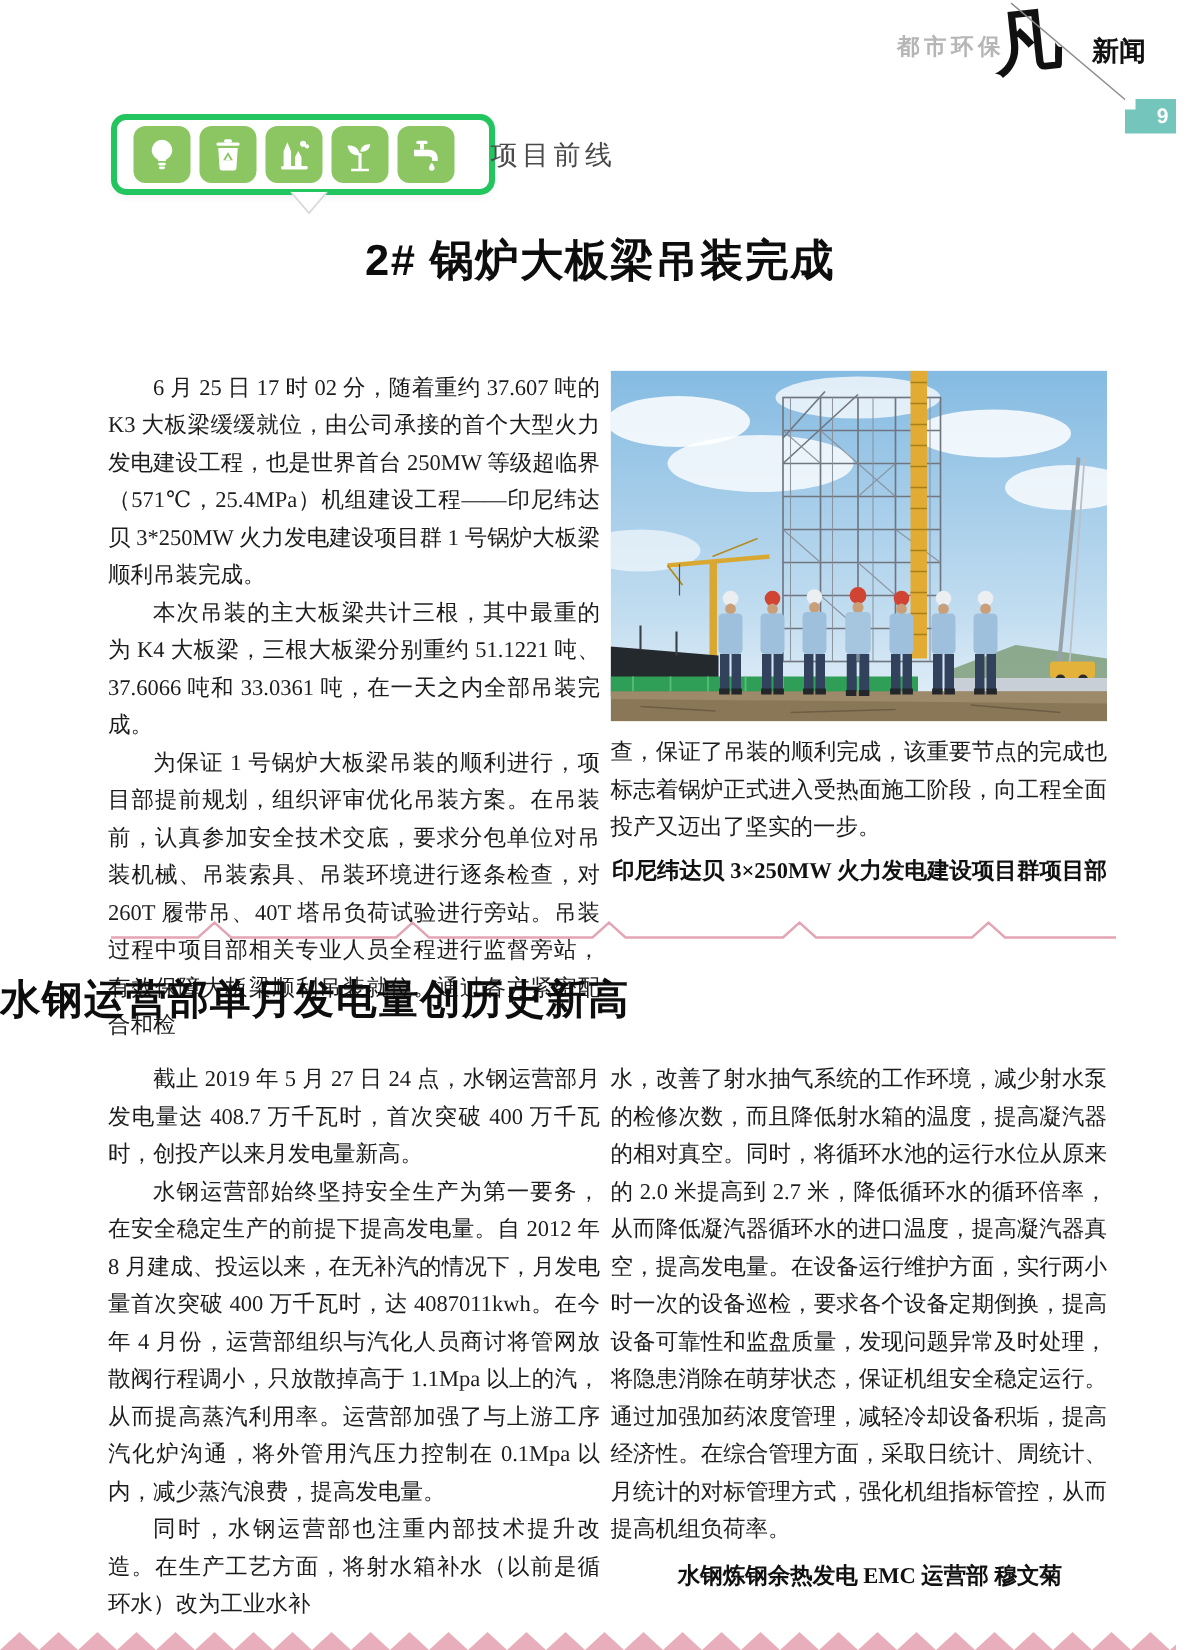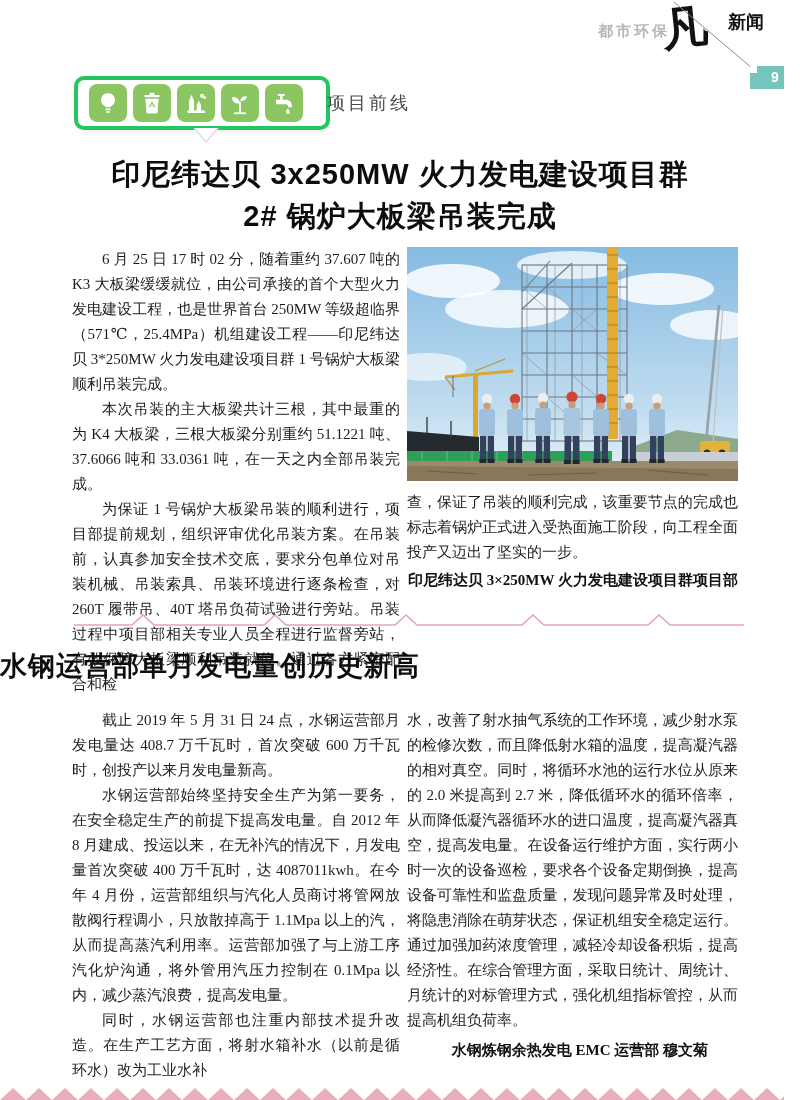--- a/index.html
+++ b/index.html
@@ -12,7 +12,7 @@
   .masthead-calligraphy{position:absolute;top:6px;left:662px;font-size:46px;line-height:1;
                  color:#111;transform:rotate(-6deg);font-weight:700;}
   .diagonal-rule{position:absolute;top:0;left:660px;width:110px;height:74px;}
-  .section-label{position:absolute;top:10px;left:728px;font-size:18px;font-weight:700;
+  .section-label{position:absolute;top:22px;left:728px;font-size:18px;font-weight:700;
                  font-family:Liberation Mono, monospace;color:#111;}
   .page-tab{position:absolute;top:66px;left:750px;width:50px;height:23px;background:#74c6bd;}
   .page-tab .notch{position:absolute;top:0;left:0;width:7px;height:7px;background:#ffffff;}

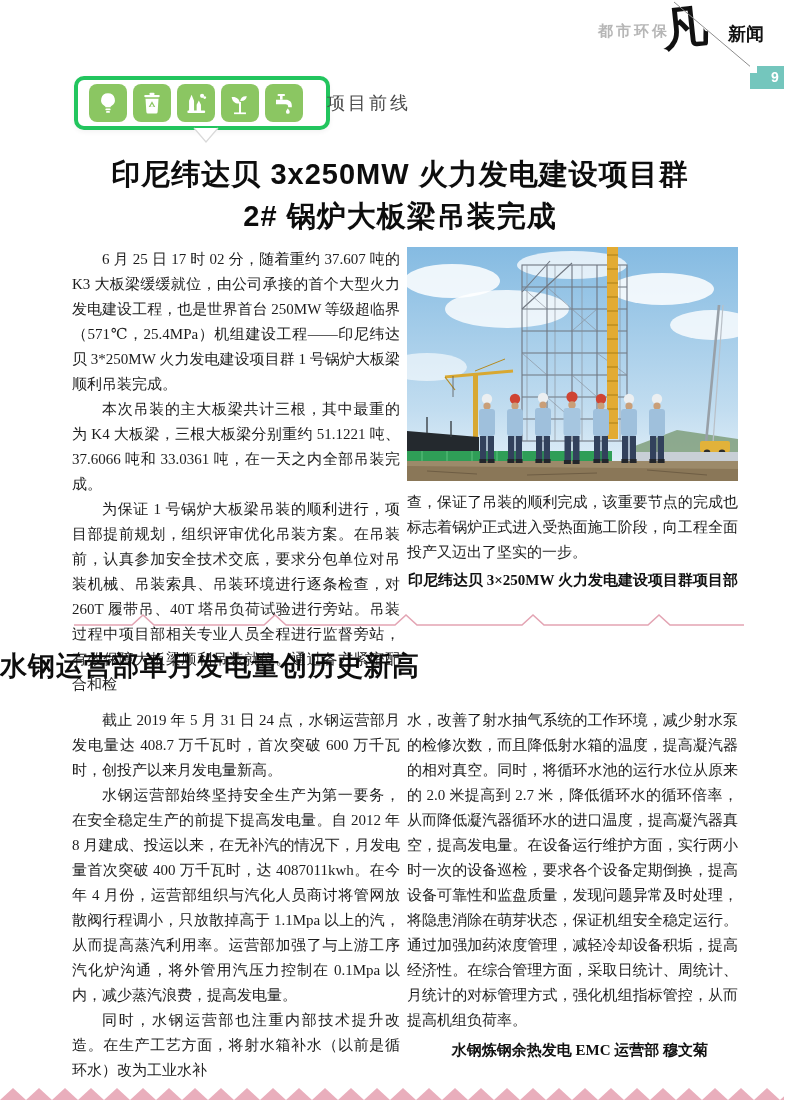--- a/index.html
+++ b/index.html
@@ -121,7 +121,6 @@
   </svg>
 
   <div class="headline1">
-    <div>印尼纬达贝 3x250MW 火力发电建设项目群</div>
     <div>2# 锅炉大板梁吊装完成</div>
   </div>
 

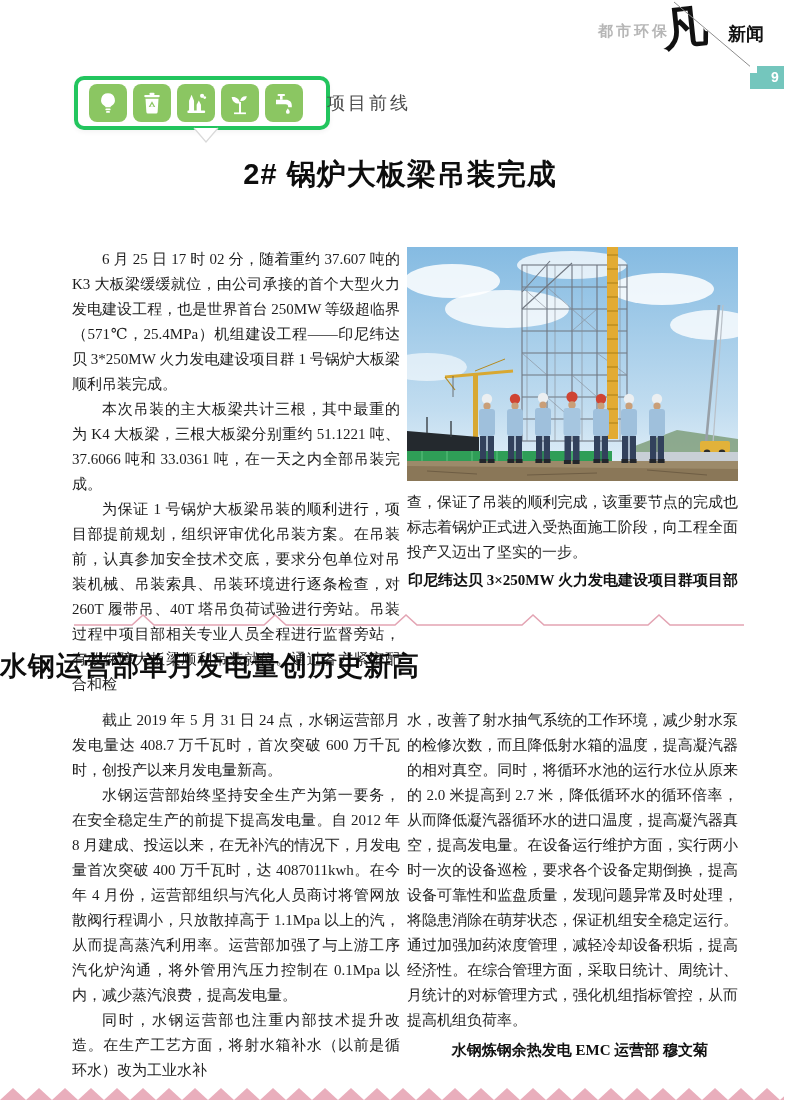--- a/index.html
+++ b/index.html
@@ -317,7 +317,7 @@
   <div class="headline2">水钢运营部单月发电量创历史新高</div>
 
   <div class="col a2-left">
-    <p>截止 2019 年 5 月 31 日 24 点，水钢运营部月发电量达 408.7 万千瓦时，首次突破 600 万千瓦时，创投产以来月发电量新高。</p>
+    <p>截止 2019 年 5 月 27 日 24 点，水钢运营部月发电量达 408.7 万千瓦时，首次突破 400 万千瓦时，创投产以来月发电量新高。</p>
     <p>水钢运营部始终坚持安全生产为第一要务，在安全稳定生产的前提下提高发电量。自 2012 年 8 月建成、投运以来，在无补汽的情况下，月发电量首次突破 400 万千瓦时，达 4087011kwh。在今年 4 月份，运营部组织与汽化人员商讨将管网放散阀行程调小，只放散掉高于 1.1Mpa 以上的汽，从而提高蒸汽利用率。运营部加强了与上游工序汽化炉沟通，将外管用汽压力控制在 0.1Mpa 以内，减少蒸汽浪费，提高发电量。</p>
     <p>同时，水钢运营部也注重内部技术提升改造。在生产工艺方面，将射水箱补水（以前是循环水）改为工业水补</p>
   </div>

